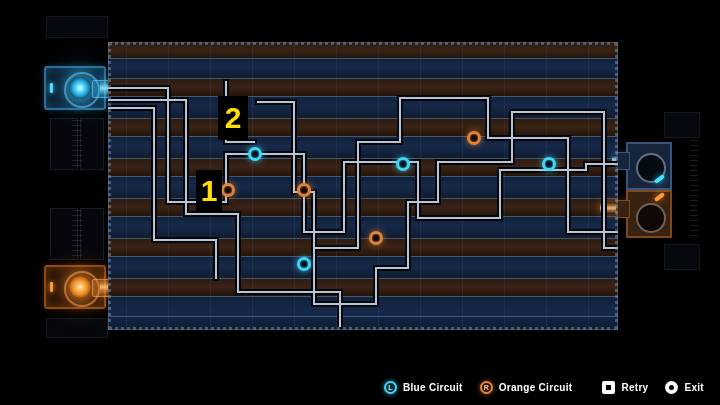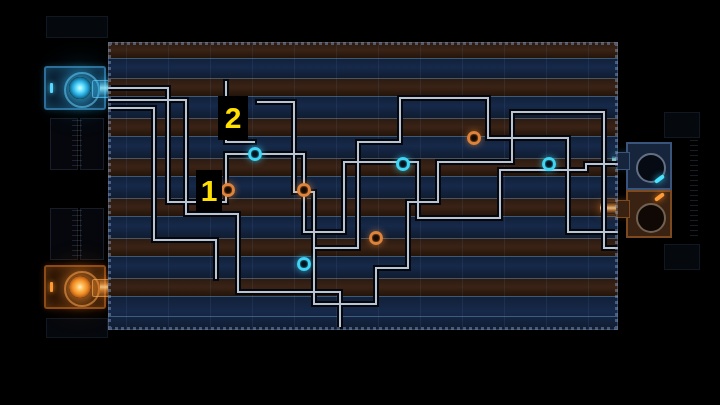--- a/index.html
+++ b/index.html
@@ -267,6 +267,33 @@
   <div class="machine-panel" style="left:616px;top:152px;width:12px;height:16px;background:#16253c;border-color:#3a557c;"></div>
   <div class="machine-panel" style="left:616px;top:200px;width:12px;height:16px;background:#3a2212;border-color:#7d4a20;"></div>
 
+  <div id="hud">
+
+    <div class="hud-item">
+      <span class="btn-round btn-L">L</span>
+      <span class="hud-label">Blue Circuit</span>
+    </div>
+
+    <div class="hud-item">
+      <span class="btn-round btn-R">R</span>
+      <span class="hud-label">Orange Circuit</span>
+    </div>
+
+    <div class="hud-item" style="margin-left:30px;">
+      <span class="btn-sq">
+          <i></i>
+        </span>
+      <span class="hud-label">Retry</span>
+    </div>
+
+    <div class="hud-item">
+      <span class="btn-ci">
+          <i></i>
+        </span>
+      <span class="hud-label">Exit</span>
+    </div>
+
+  </div>
 </div>
 
 </body></html>

